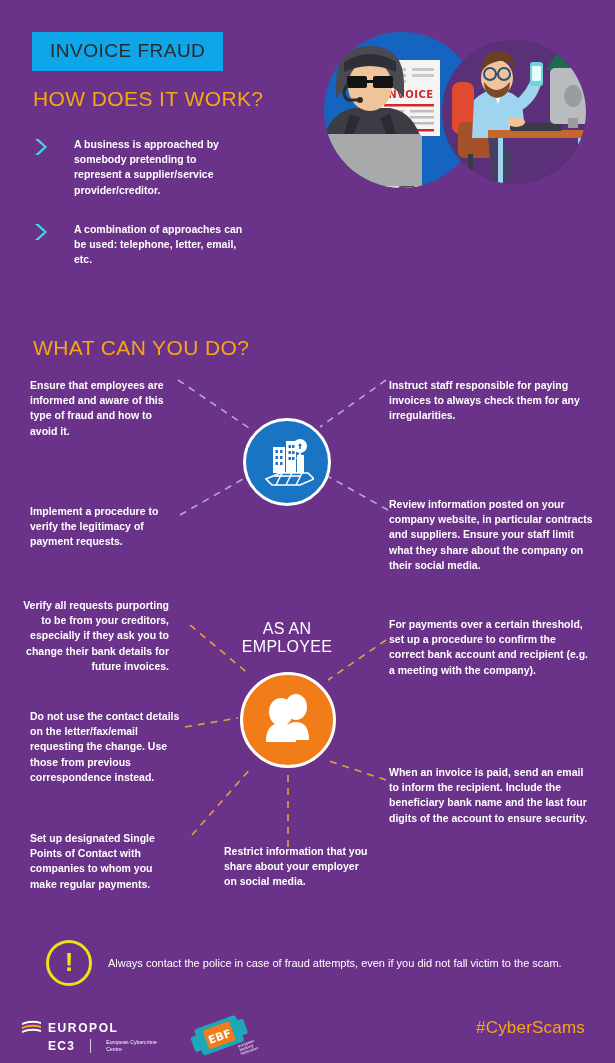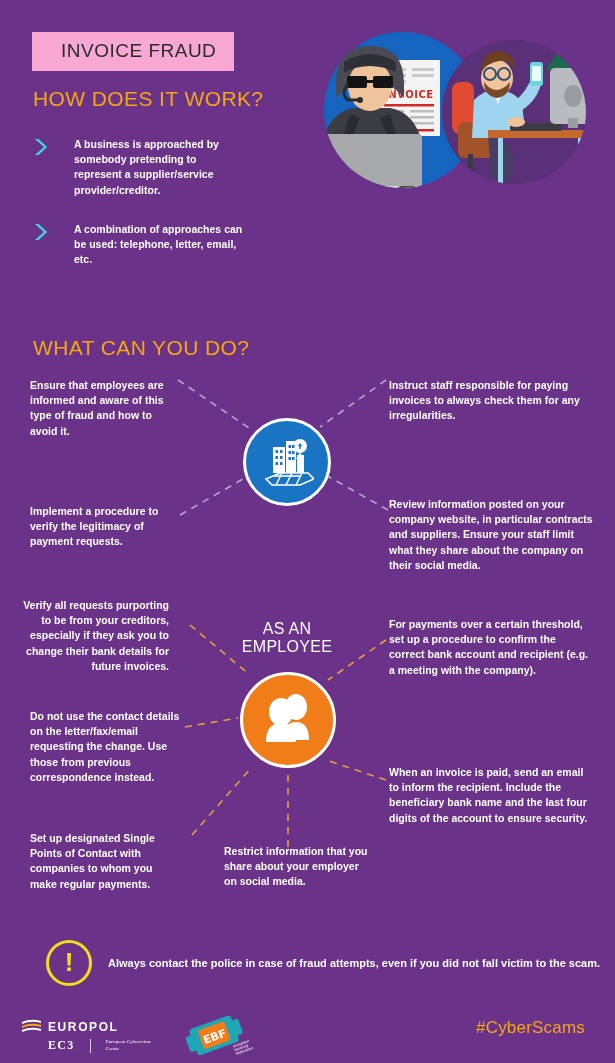--- a/index.html
+++ b/index.html
@@ -14,9 +14,9 @@
   
   .title-badge {
     position: absolute; left: 32px; top: 32px;
-    background: #f9a8d4; color: #2b2b2b;
+    background: #0ea5e9; color: #2b2b2b;
     font-size: 19px; letter-spacing: .5px;
-    padding: 8px 18px 9px 29px;
+    padding: 8px 18px 9px 18px;
     font-weight: 400;
   }
 

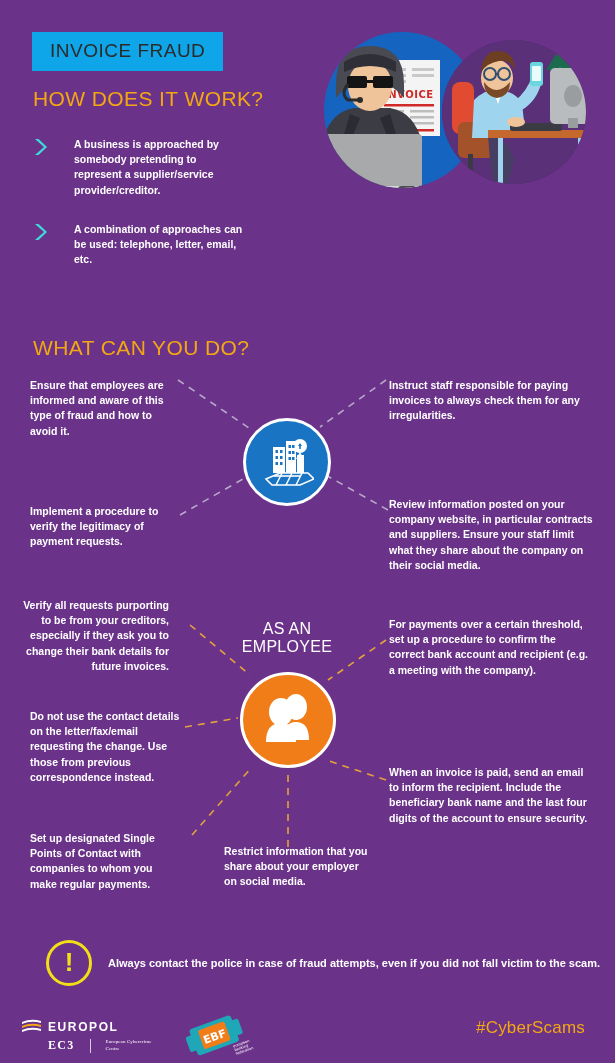--- a/index.html
+++ b/index.html
@@ -98,7 +98,7 @@
     font-size: 26px; font-weight: bold; line-height: 1;
     padding-bottom: 3px;
   }
-  .warn-text { color: #ffffff; font-size: 11px; font-weight: bold; text-align: right; }
+  .warn-text { color: #ffffff; font-size: 11px; font-weight: normal; text-align: right; }
 
   
   .footer-logos { position: absolute; left: 22px; top: 1012px; display: flex; align-items: center; gap: 30px; }

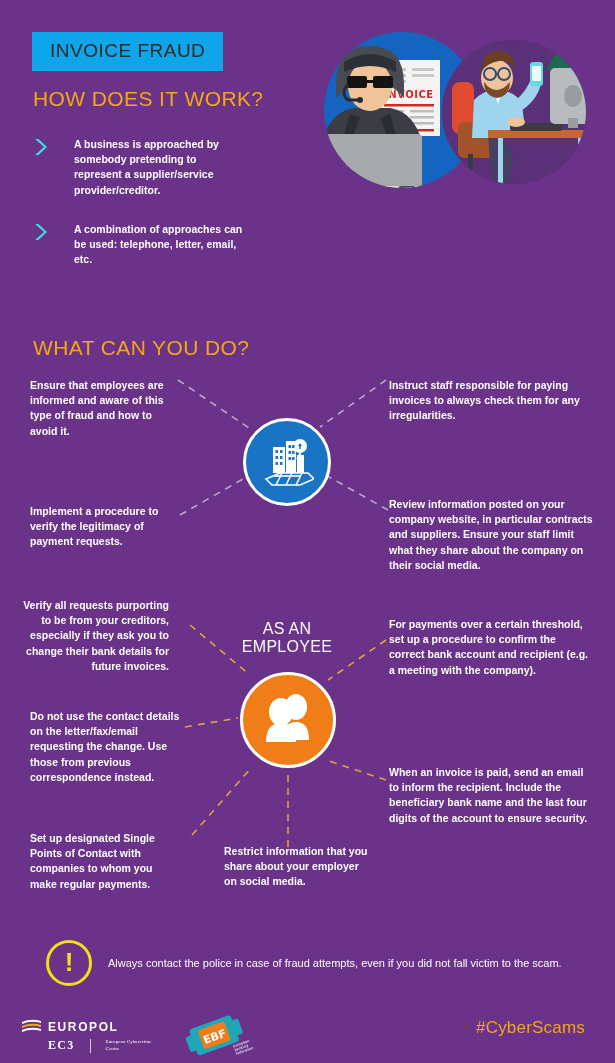--- a/index.html
+++ b/index.html
@@ -106,7 +106,7 @@
   .europol-stripes { width: 19px; height: 14px; margin-top: 2px; }
   .europol-words { color: #ffffff; }
   .europol-name { font-size: 12px; font-weight: bold; letter-spacing: 1.6px; line-height: 1; }
-  .europol-sub { display: flex; align-items: center; gap: 15px; margin-top: 3px; font-family: Liberation Serif, serif; }
+  .europol-sub { display: flex; align-items: center; gap: 15px; margin-top: 3px; }
   .ec3 { font-size: 12px; font-weight: bold; letter-spacing: 1.3px; }
   .ec3-div { width: 1px; height: 14px; background: #ffffff; opacity: .75; }
   .ec3-full { font-size: 5px; line-height: 1.25; letter-spacing: .1px; }

